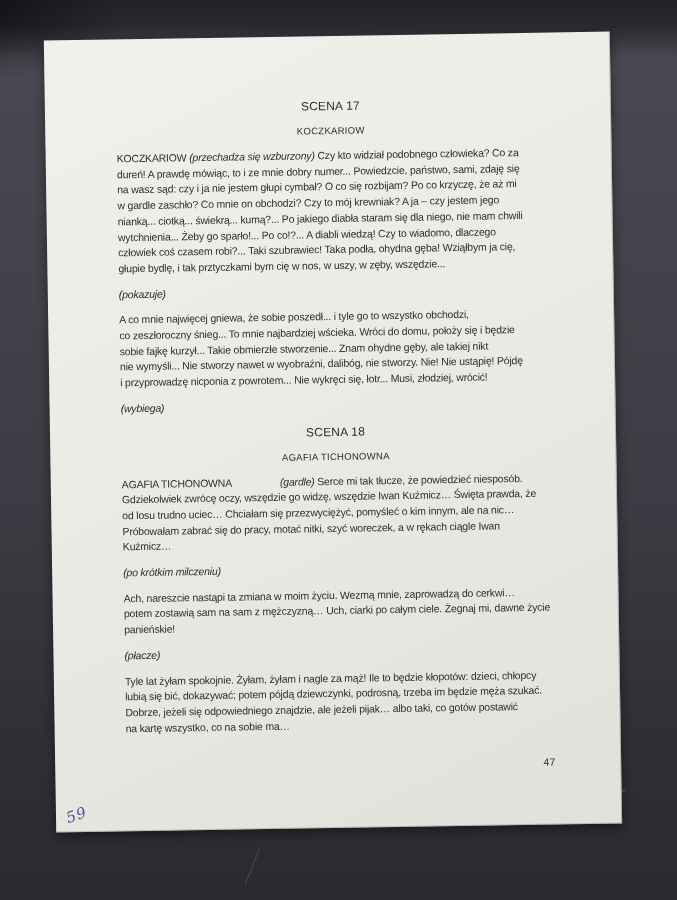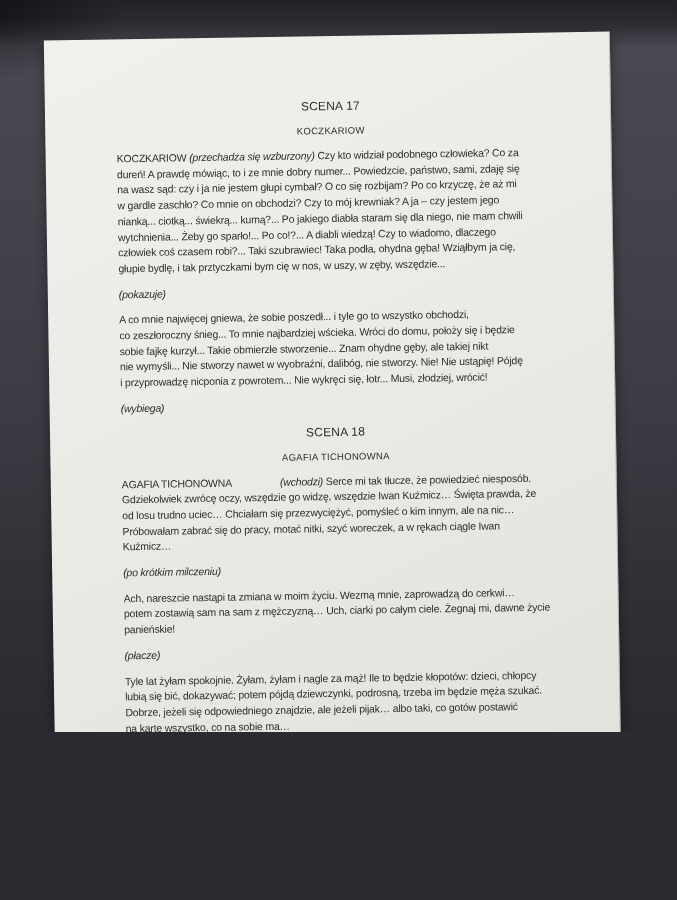--- a/index.html
+++ b/index.html
@@ -12,7 +12,7 @@
   html,body{width:677px;height:900px;overflow:hidden;}
   body{font-family:"Liberation Sans",sans-serif;background:#2c2a31;}
   .photo{
-    position:relative;width:677px;height:732px;overflow:hidden;
+    position:relative;width:677px;height:900px;overflow:hidden;
     background:
       radial-gradient(220px 100px at -30px 12px, rgba(0,0,0,.55), rgba(0,0,0,0) 70%),
       linear-gradient(180deg,#232228 0%,#2b2a30 3%,#4a4851 6.5%,#45434c 25%,#3d3b43 55%,#322f37 80%,#2c2a31 100%);

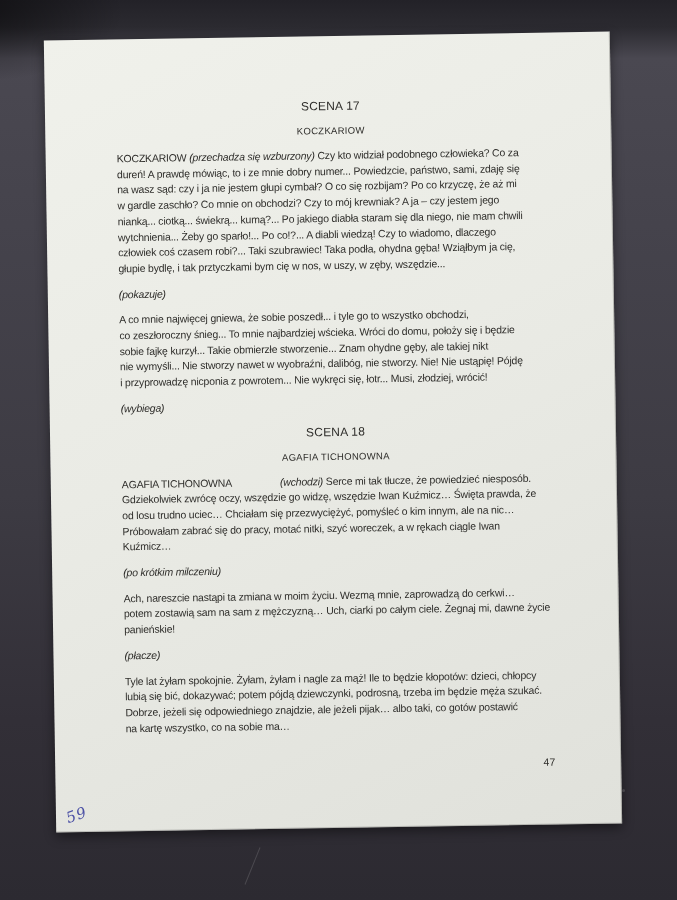--- a/index.html
+++ b/index.html
@@ -106,7 +106,7 @@
             <div class="scene-heading">SCENA 18</div>
             <div class="character-heading">AGAFIA TICHONOWNA</div>
             <div class="dialogue">
-              <div class="line"><span>AGAFIA TICHONOWNA</span><span class="tab"></span><span class="it">(wchodzi)</span><span> Serce mi tak tłucze, że powiedzieć niesposób.</span></div>
+              <div class="line"><span>AGAFIA TICHONOWNA</span><span class="tab"></span><span class="it">(gardle)</span><span> Serce mi tak tłucze, że powiedzieć niesposób.</span></div>
               <div class="line">Gdziekolwiek zwrócę oczy, wszędzie go widzę, wszędzie Iwan Kuźmicz… Święta prawda, że</div>
               <div class="line">od losu trudno uciec… Chciałam się przezwyciężyć, pomyśleć o kim innym, ale na nic…</div>
               <div class="line">Próbowałam zabrać się do pracy, motać nitki, szyć woreczek, a w rękach ciągle Iwan</div>

